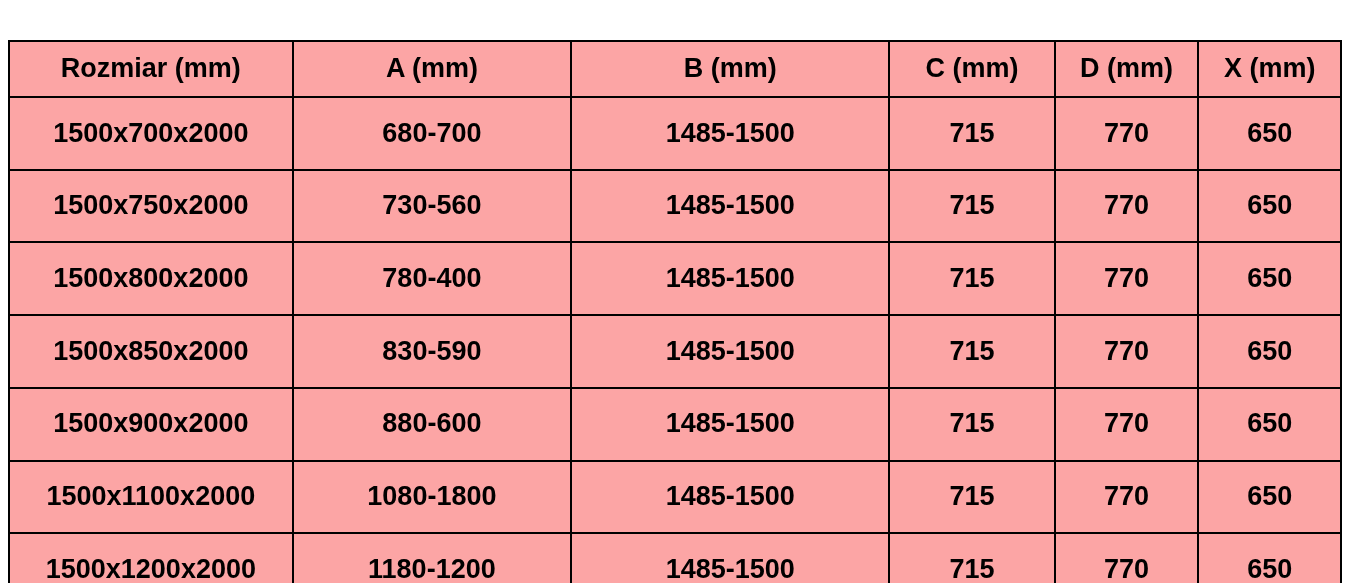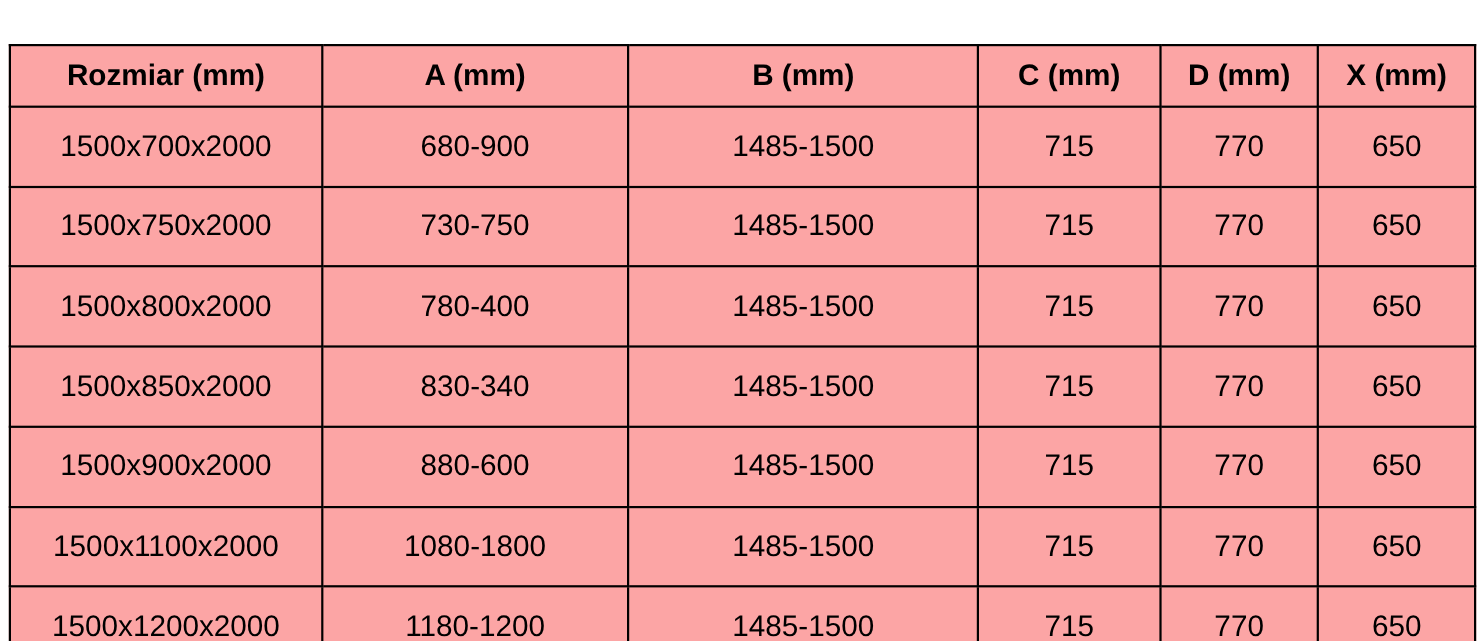--- a/index.html
+++ b/index.html
@@ -43,7 +43,7 @@
     height: 54px;
   }
   table.spec-table td {
-    font-weight: normal;
+    font-weight: bold;
     height: 62px;
   }
   col.c-rozmiar { width: 21.3%; }

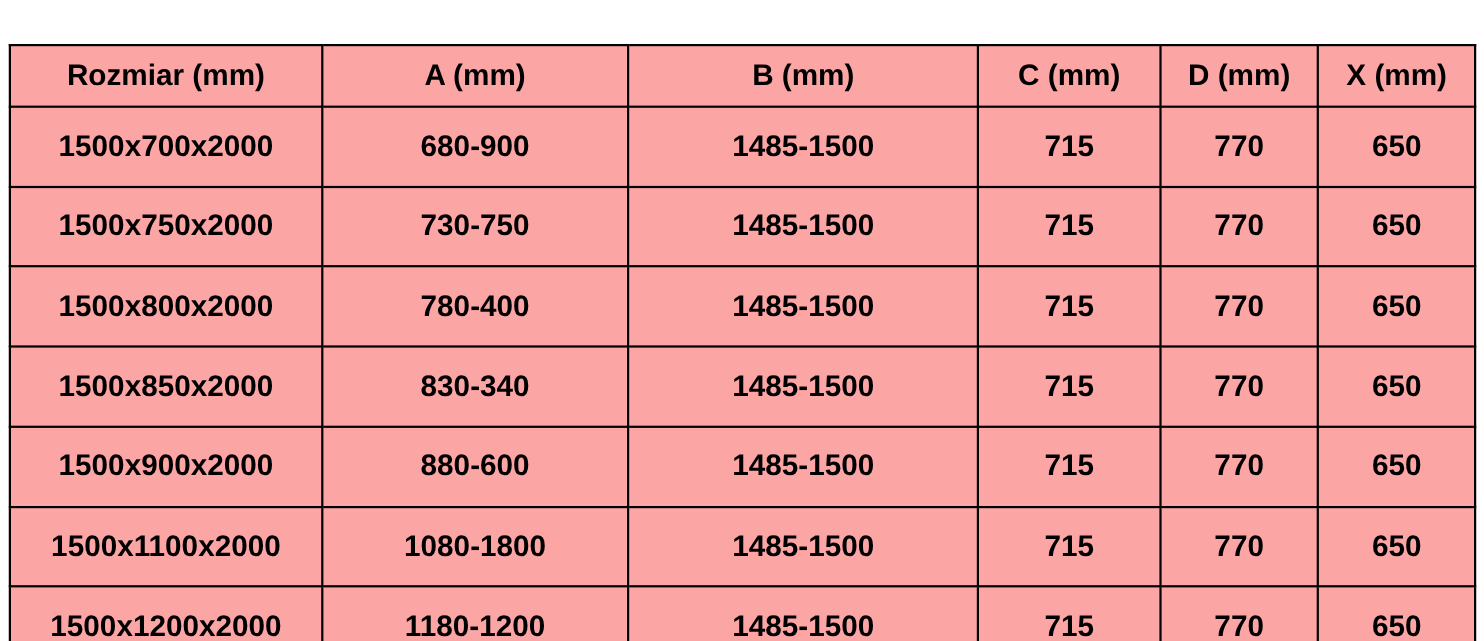--- a/index.html
+++ b/index.html
@@ -79,7 +79,7 @@
     <tbody>
       <tr>
         <td>1500x700x2000</td>
-        <td>680-900</td>
+        <td>680-700</td>
         <td>1485-1500</td>
         <td>715</td>
         <td>770</td>

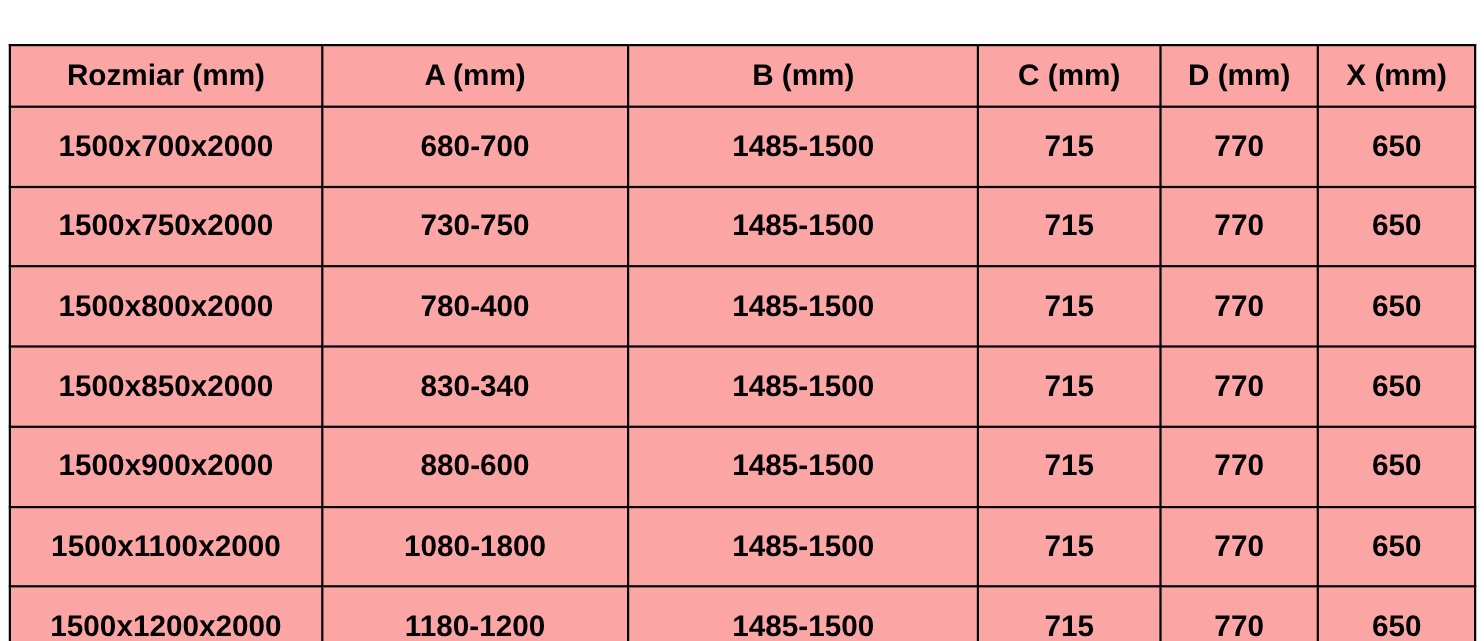--- a/index.html
+++ b/index.html
@@ -87,7 +87,7 @@
       </tr>
       <tr>
         <td>1500x750x2000</td>
-        <td>730-750</td>
+        <td>730-560</td>
         <td>1485-1500</td>
         <td>715</td>
         <td>770</td>

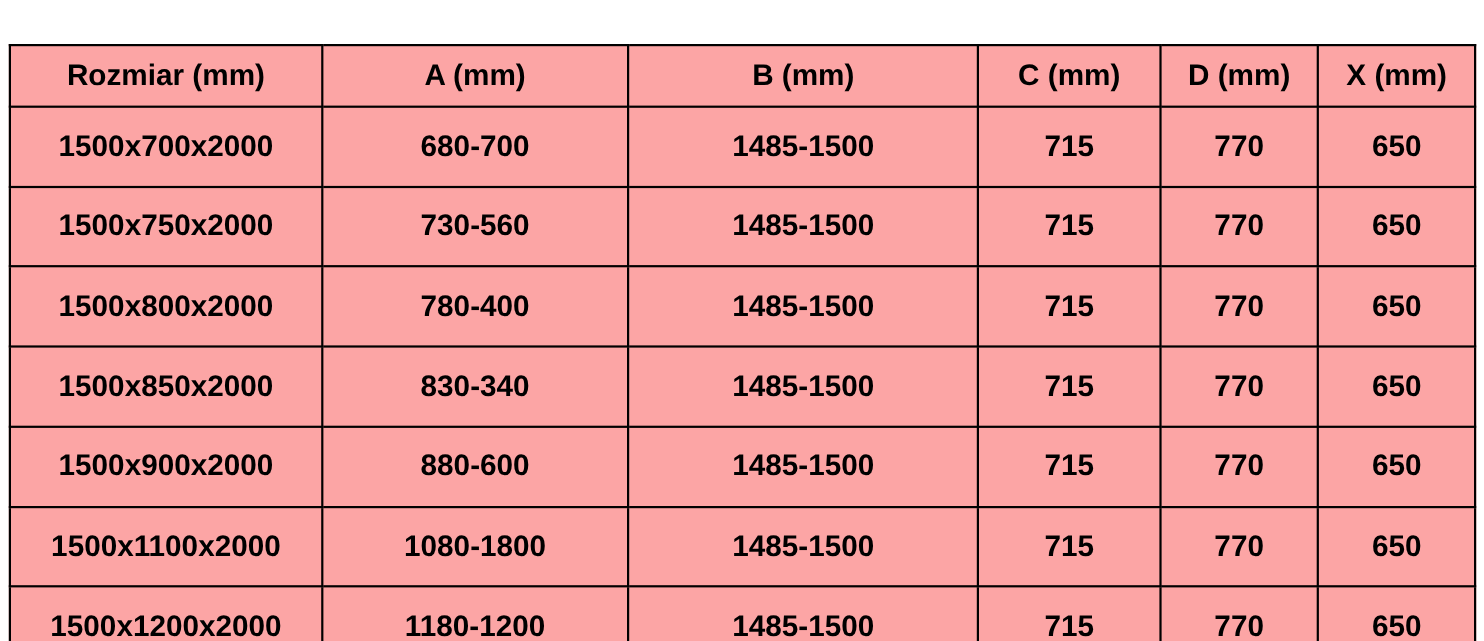--- a/index.html
+++ b/index.html
@@ -103,7 +103,7 @@
       </tr>
       <tr>
         <td>1500x850x2000</td>
-        <td>830-340</td>
+        <td>830-590</td>
         <td>1485-1500</td>
         <td>715</td>
         <td>770</td>

